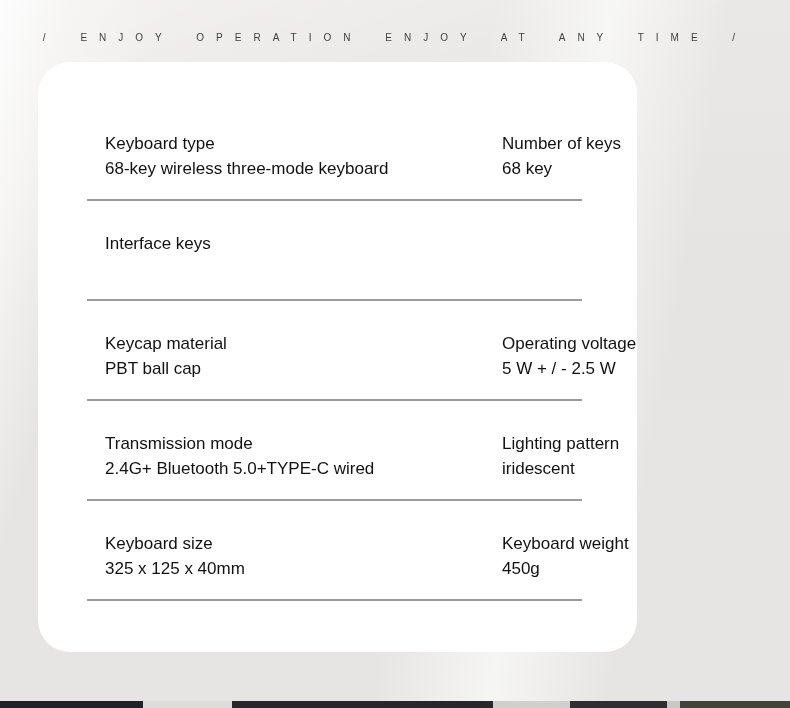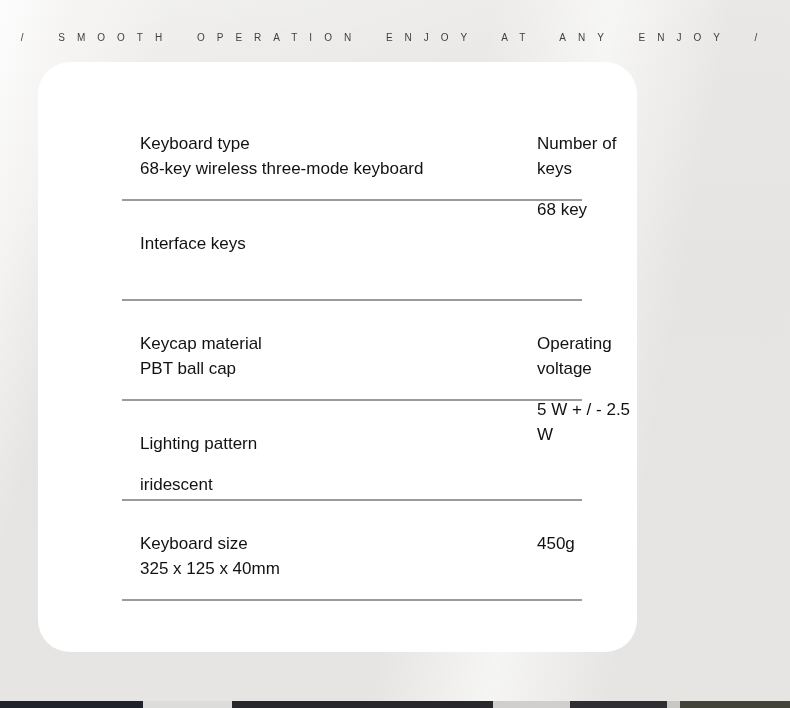--- a/index.html
+++ b/index.html
@@ -77,7 +77,7 @@
 
 <div class="page">
 
-  <div class="tagline">/ SMOOTH OPERATION ENJOY AT ANY ENJOY /</div>
+  <div class="tagline">/ ENJOY OPERATION ENJOY AT ANY TIME /</div>
 
   <section class="card">
 

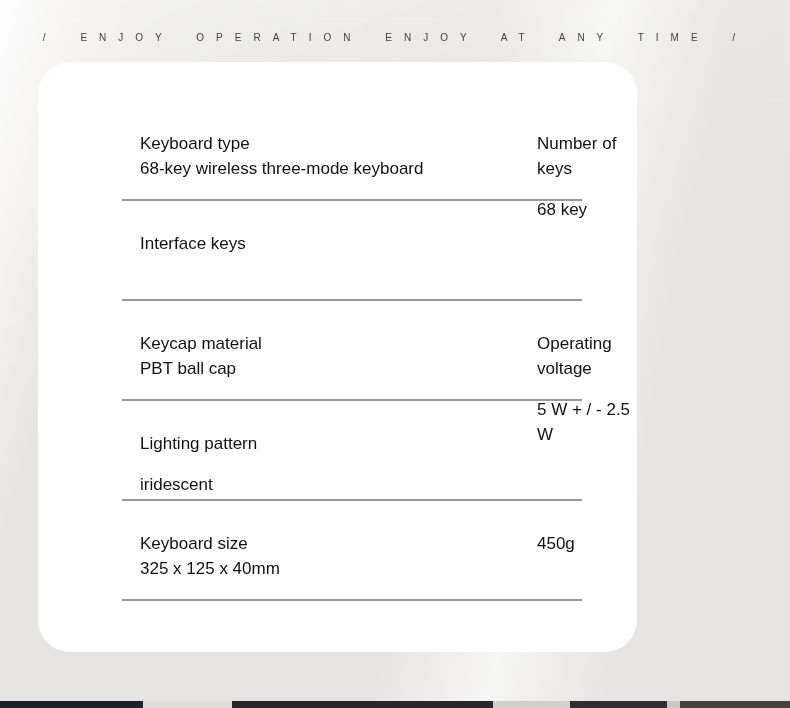--- a/index.html
+++ b/index.html
@@ -42,7 +42,6 @@
     background:var(--card);
     border-radius:32px;
     padding-top:39px;
-    padding-left:35px;
   }
   .row{
     position:relative;

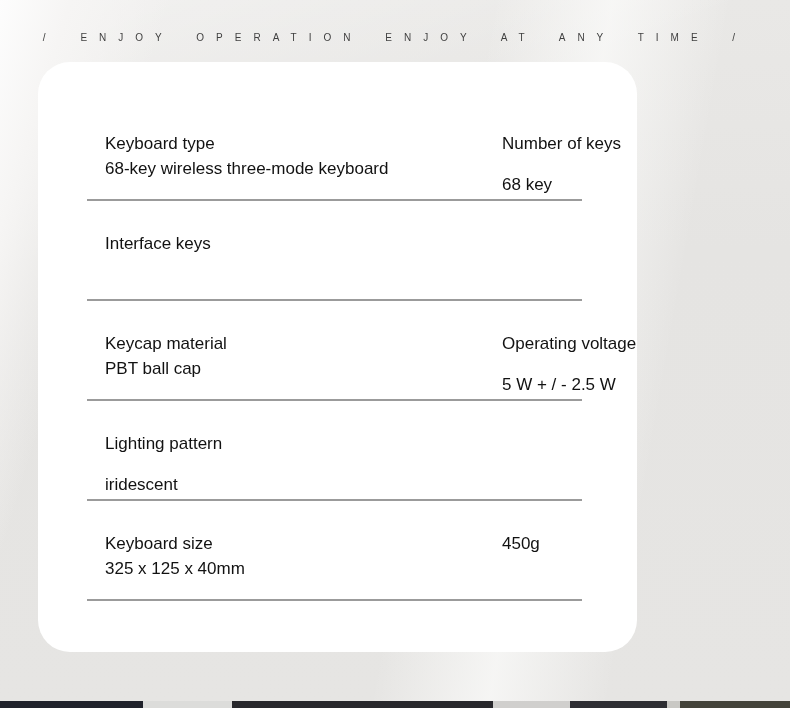--- a/index.html
+++ b/index.html
@@ -51,7 +51,7 @@
   }
   .col{display:flex;flex-direction:column;}
   .col.left{width:397px;flex:0 0 397px;}
-  .col.right{flex:1;gap:16px;}
+  .col.right{flex:1;}
   .spec-label,.spec-value{
     font-size:17px;
     line-height:25px;

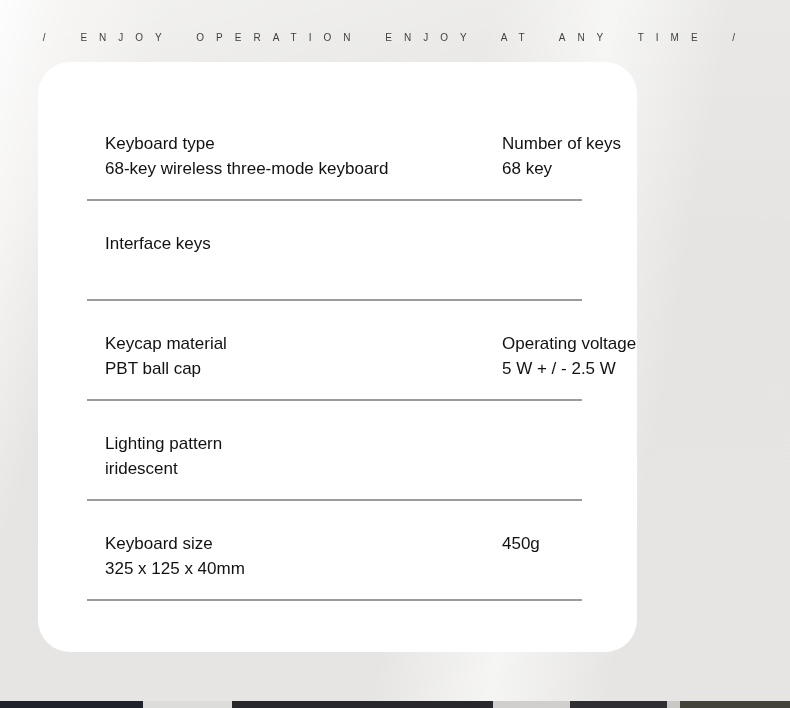--- a/index.html
+++ b/index.html
@@ -114,6 +114,10 @@
     </div>
 
     <div class="row">
+      <div class="col left">
+        <div class="spec-label">Transmission mode</div>
+        <div class="spec-value">2.4G+ Bluetooth 5.0+TYPE-C wired</div>
+      </div>
       <div class="col right">
         <div class="spec-label">Lighting pattern</div>
         <div class="spec-value">iridescent</div>

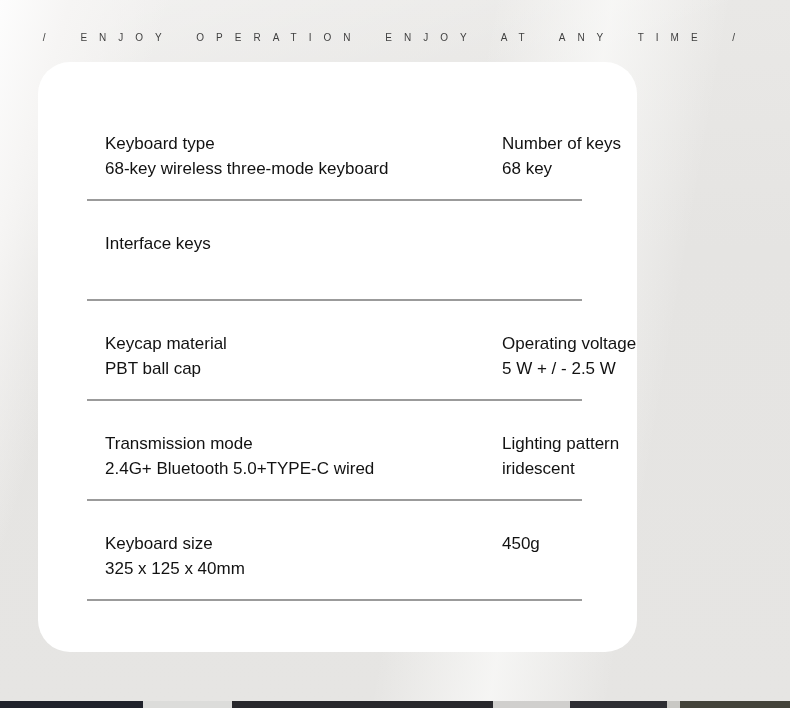--- a/index.html
+++ b/index.html
@@ -131,6 +131,7 @@
         <div class="spec-value">325 x 125 x 40mm</div>
       </div>
       <div class="col right">
+        <div class="spec-label">Keyboard weight</div>
         <div class="spec-value">450g</div>
       </div>
       <div class="divider"></div>

